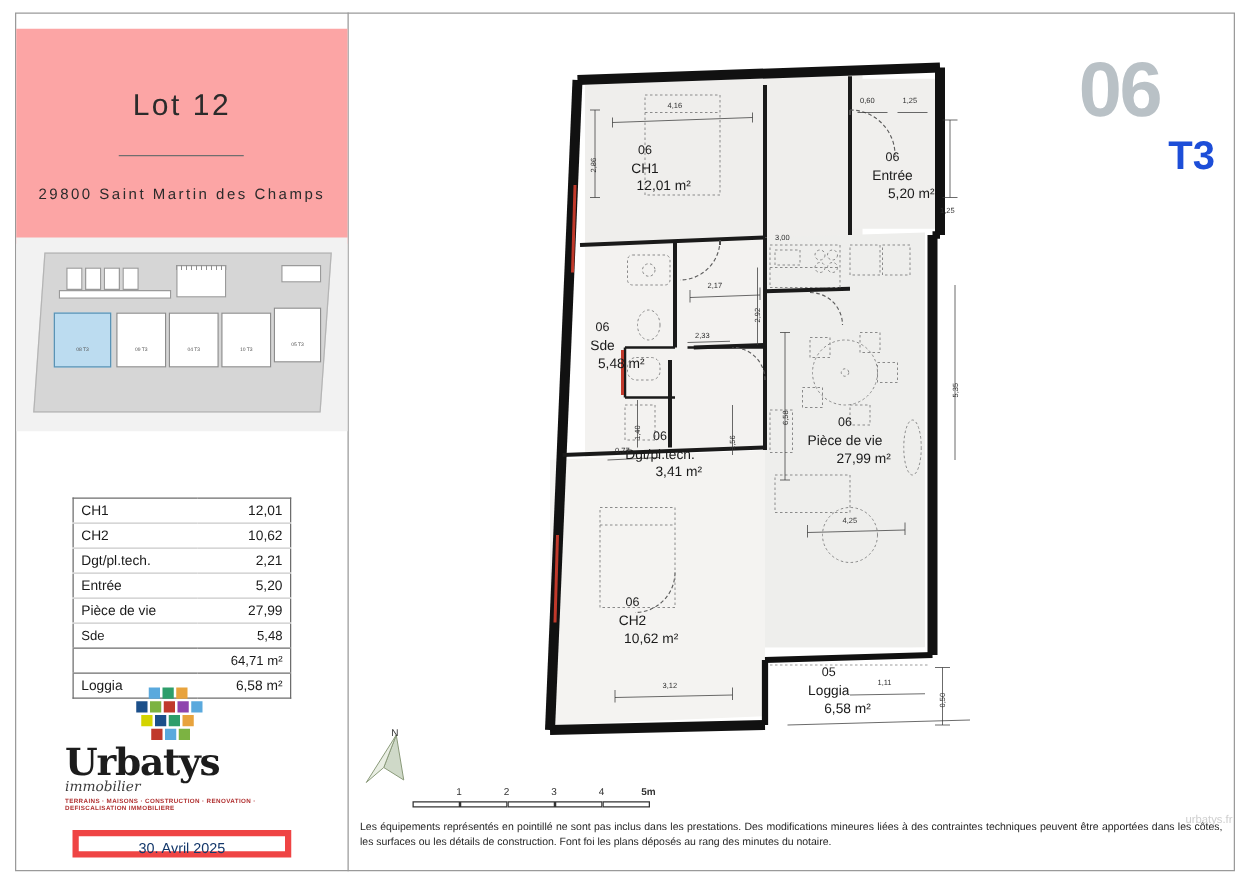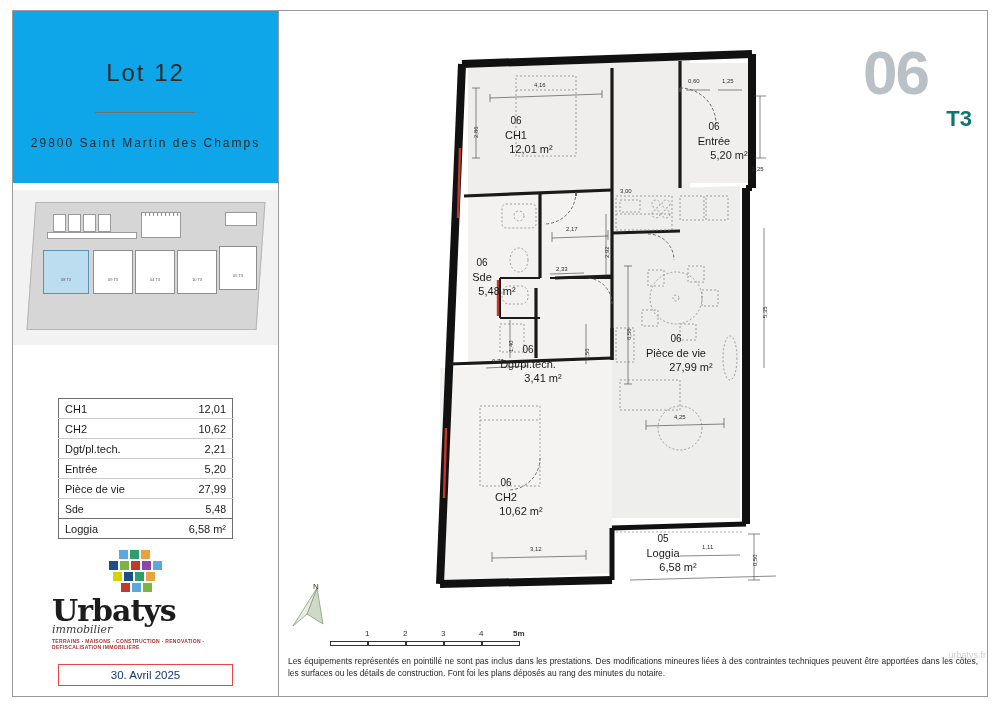--- a/index.html
+++ b/index.html
@@ -37,9 +37,9 @@
   
   .title-box {
     position: absolute;
-    left: 13px; top: 11px;
+    left: 13px; top: 23px;
     width: 265px; height: 172px;
-    background: #0ea5e9;
+    background: #fca5a5;
     box-sizing: border-box;
   }
   .lot-title {

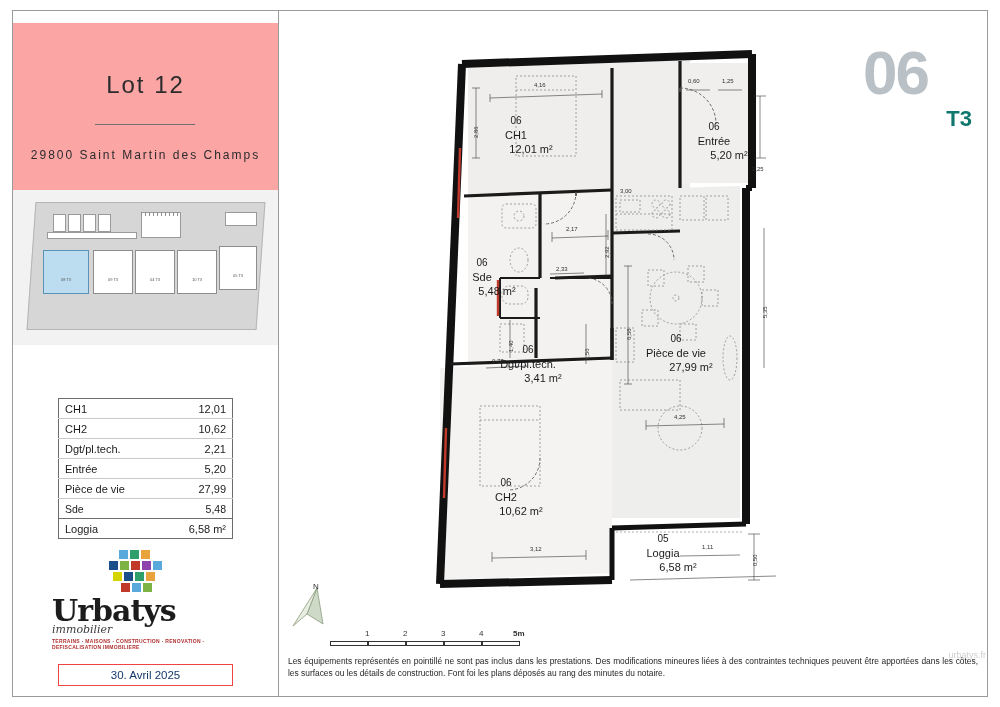--- a/index.html
+++ b/index.html
@@ -204,9 +204,9 @@
   .big-type {
     position: absolute;
     right: 28px; top: 108px;
-    font-size: 22px;
+    font-size: 32px;
     font-weight: bold;
-    color: #0f766e;
+    color: #1d4ed8;
     line-height: 1;
   }
   

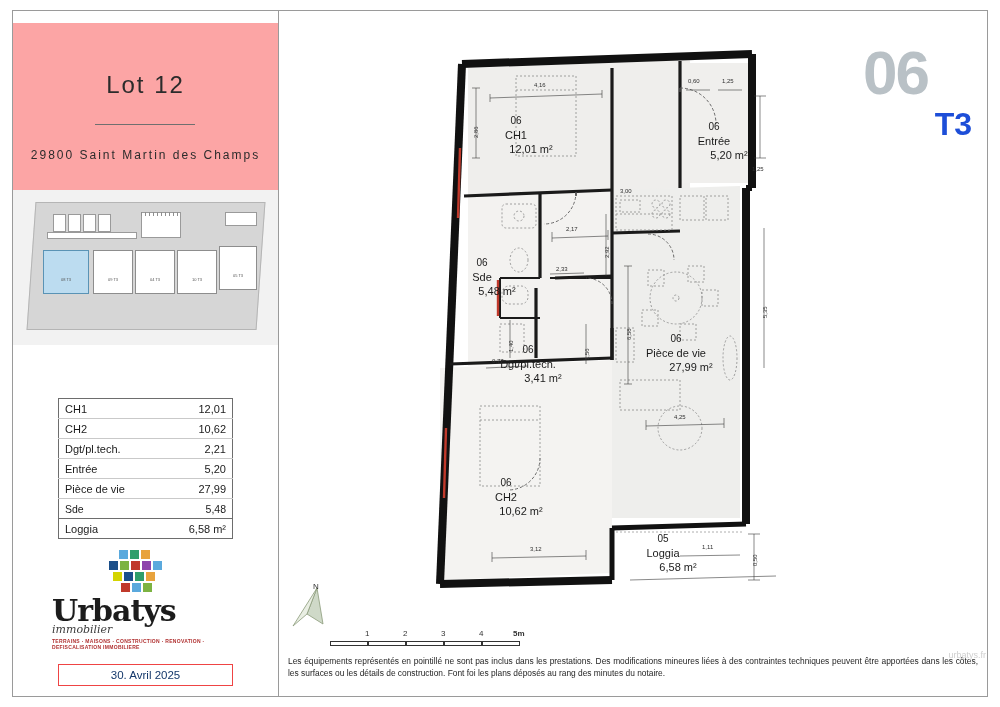--- a/index.html
+++ b/index.html
@@ -340,6 +340,10 @@
       <tr class="total">
         <td class="lbl">Sde</td>
         <td class="val">5,48</td>
+      </tr>
+      <tr class="total">
+        <td class="lbl"></td>
+        <td class="val">64,71 m²</td>
       </tr>
       <tr>
         <td class="lbl">Loggia</td>

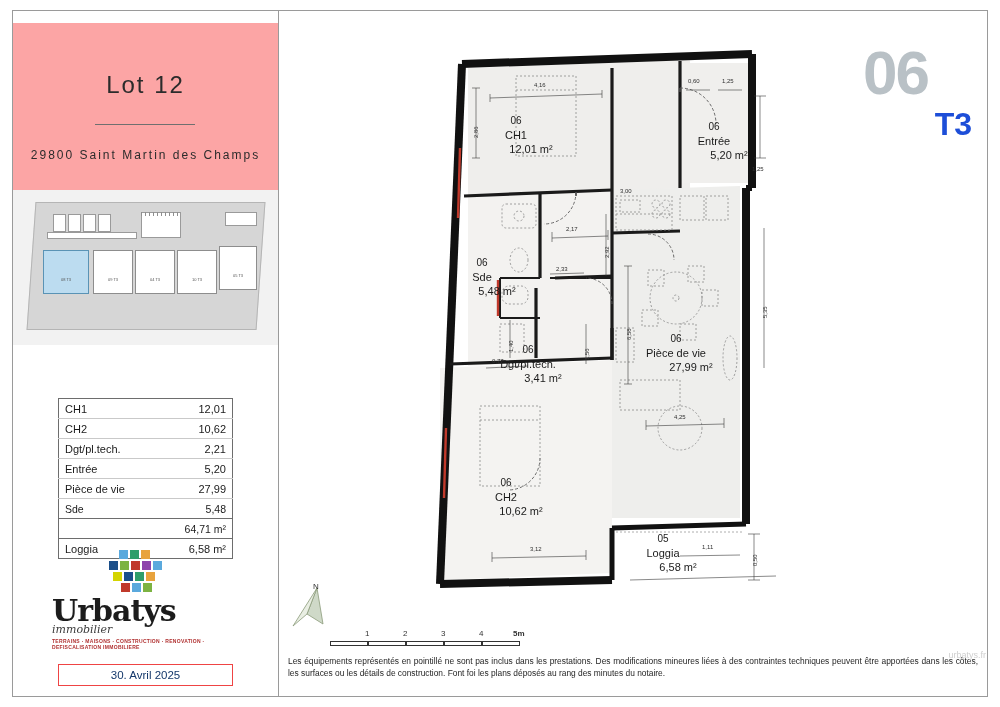--- a/index.html
+++ b/index.html
@@ -184,7 +184,7 @@
     position: absolute;
     left: 58px; top: 664px;
     width: 175px; height: 22px;
-    border: 1px solid #ef4444;
+    border: 5px solid #ef4444;
     box-sizing: border-box;
     text-align: center;
     font-size: 11.5px;

